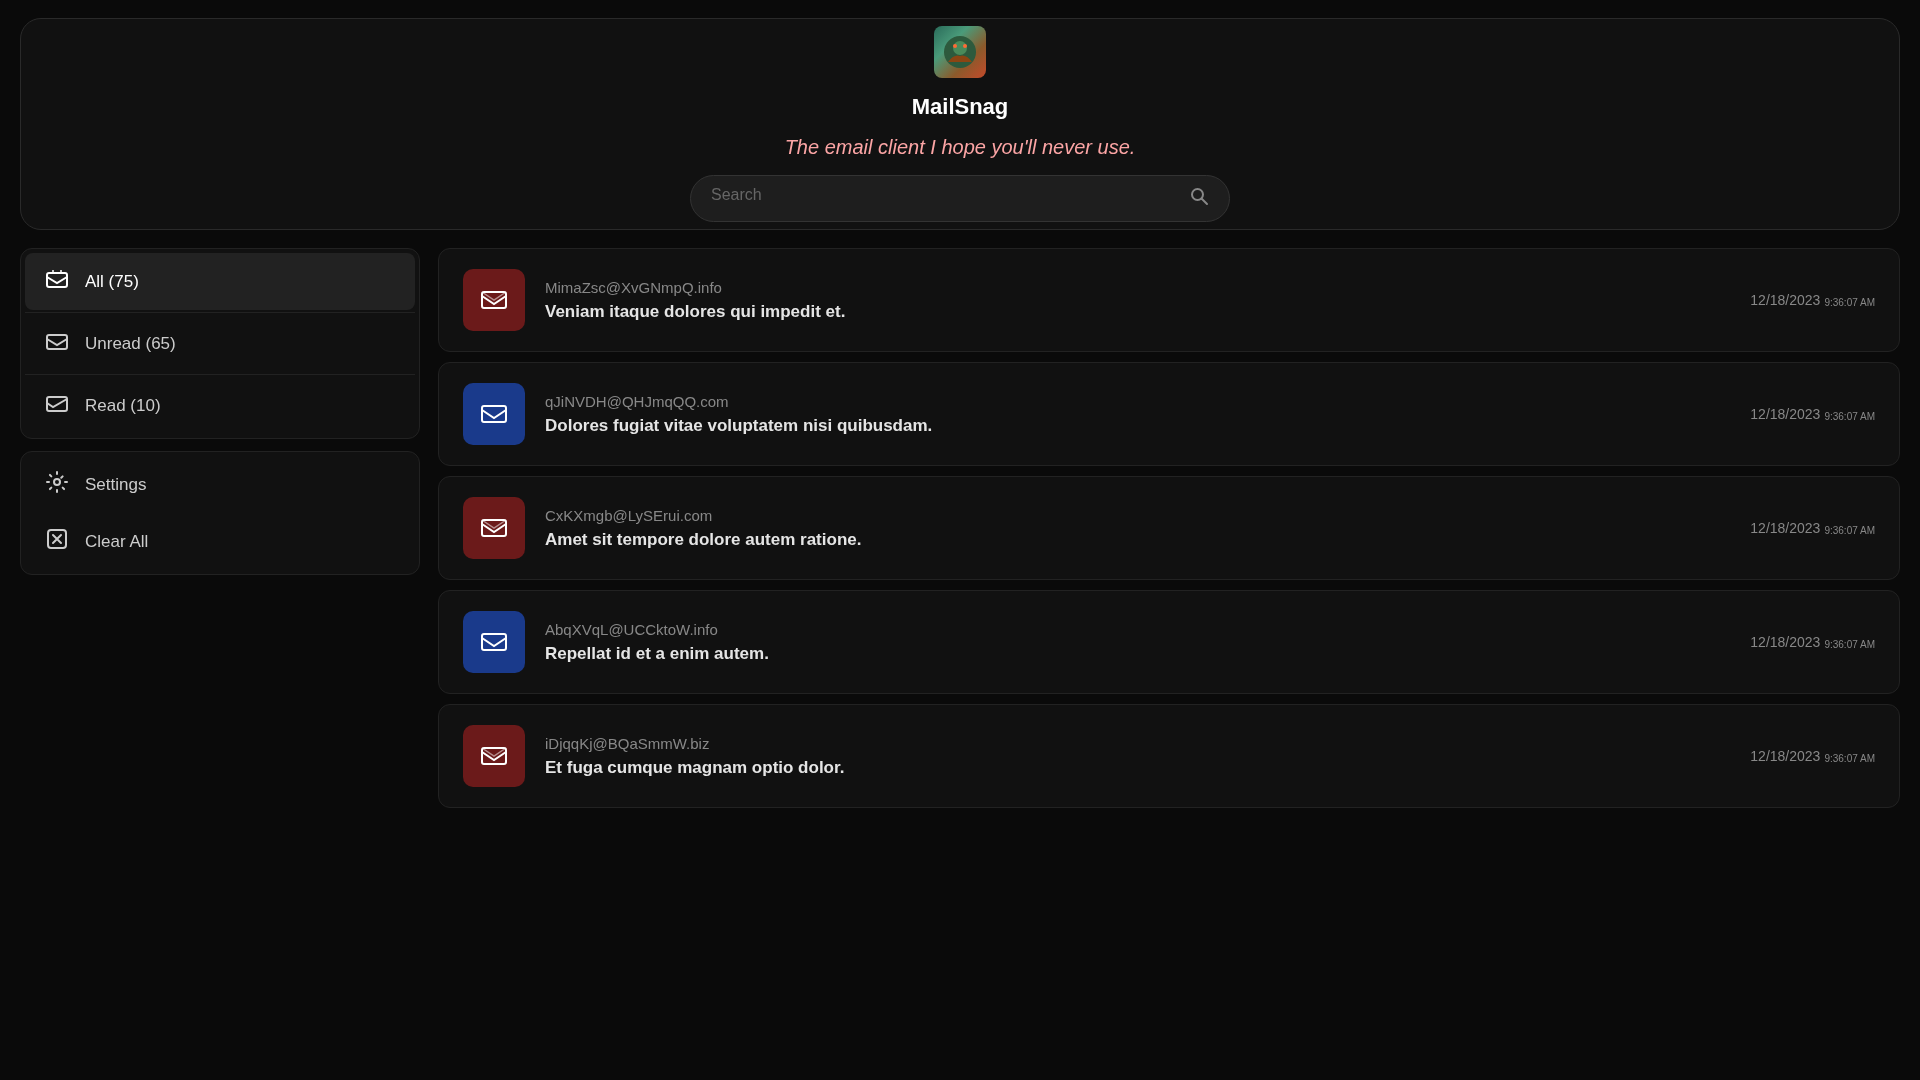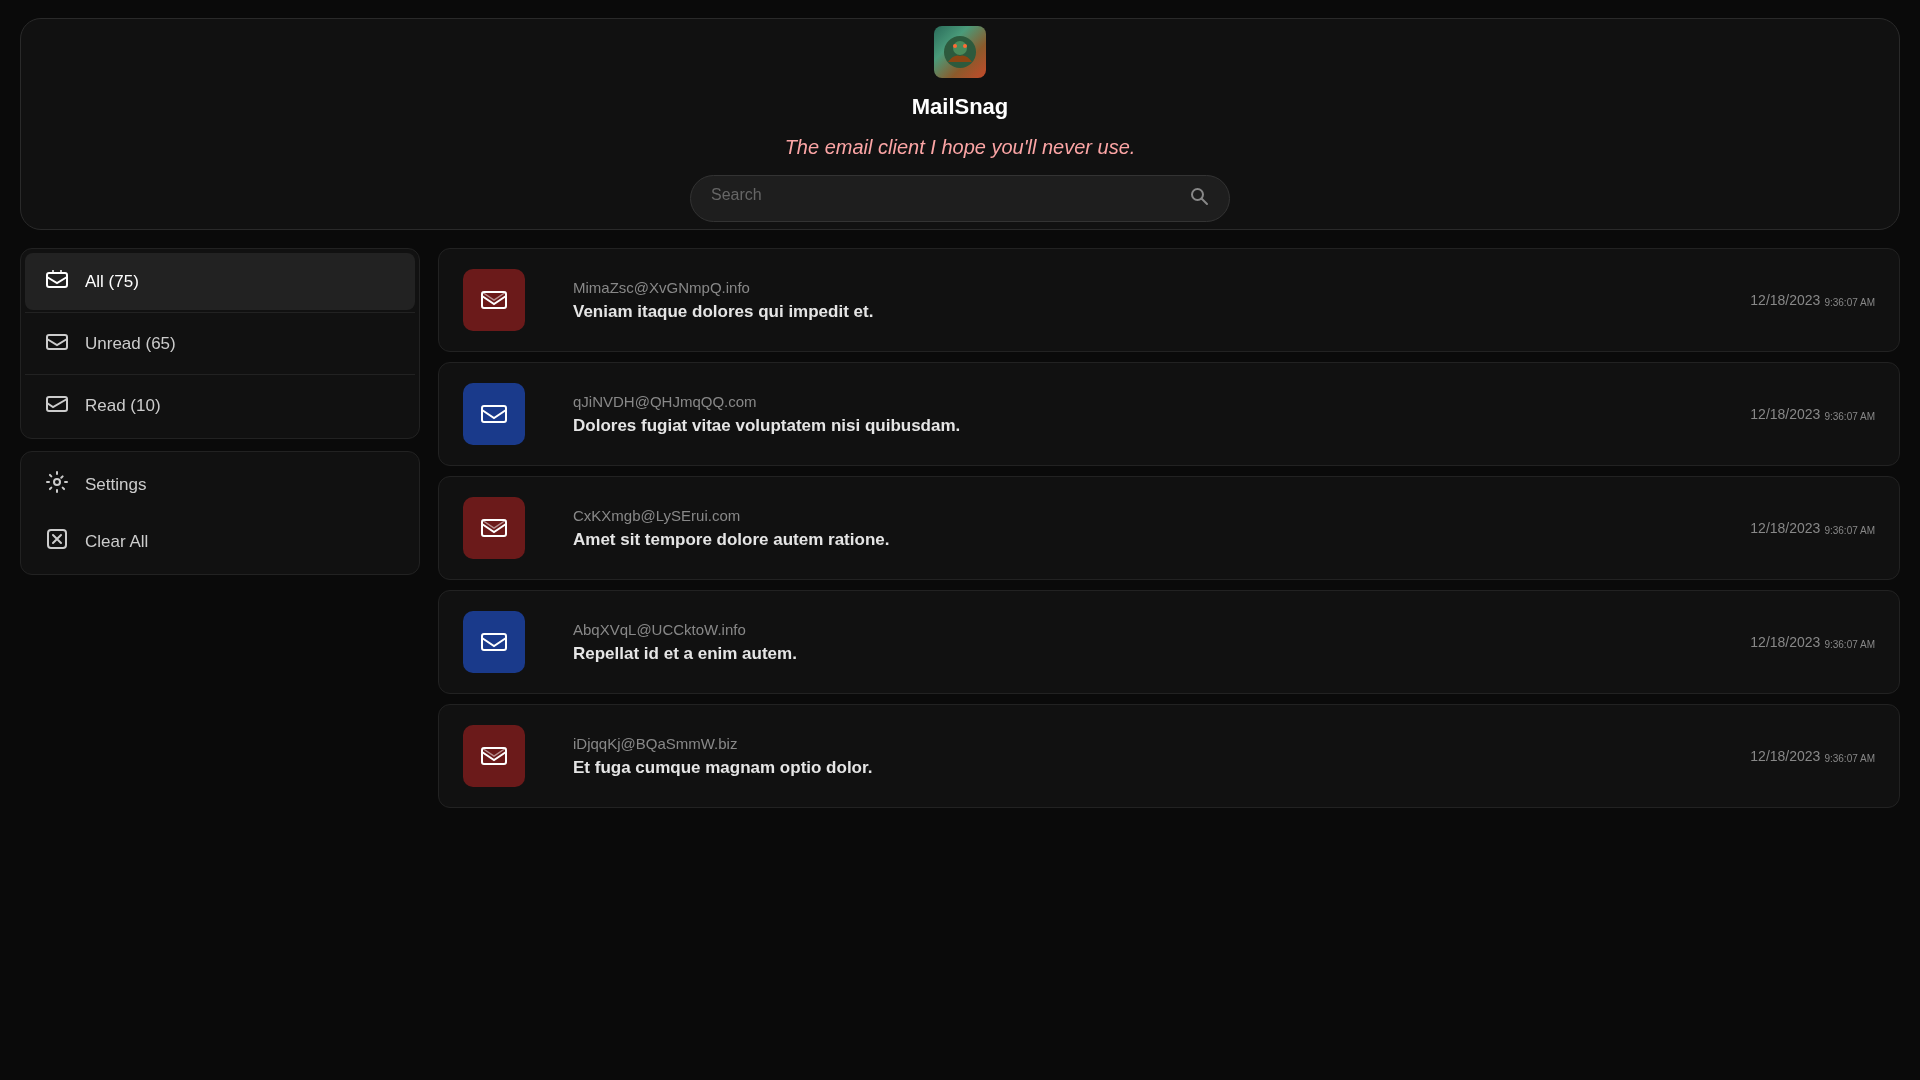--- a/index.html
+++ b/index.html
@@ -158,7 +158,6 @@
       display: flex;
       flex-direction: column;
       gap: 6px;
-      margin-left: 28px;
     }
     .email-sender {
       font-size: 15px;

